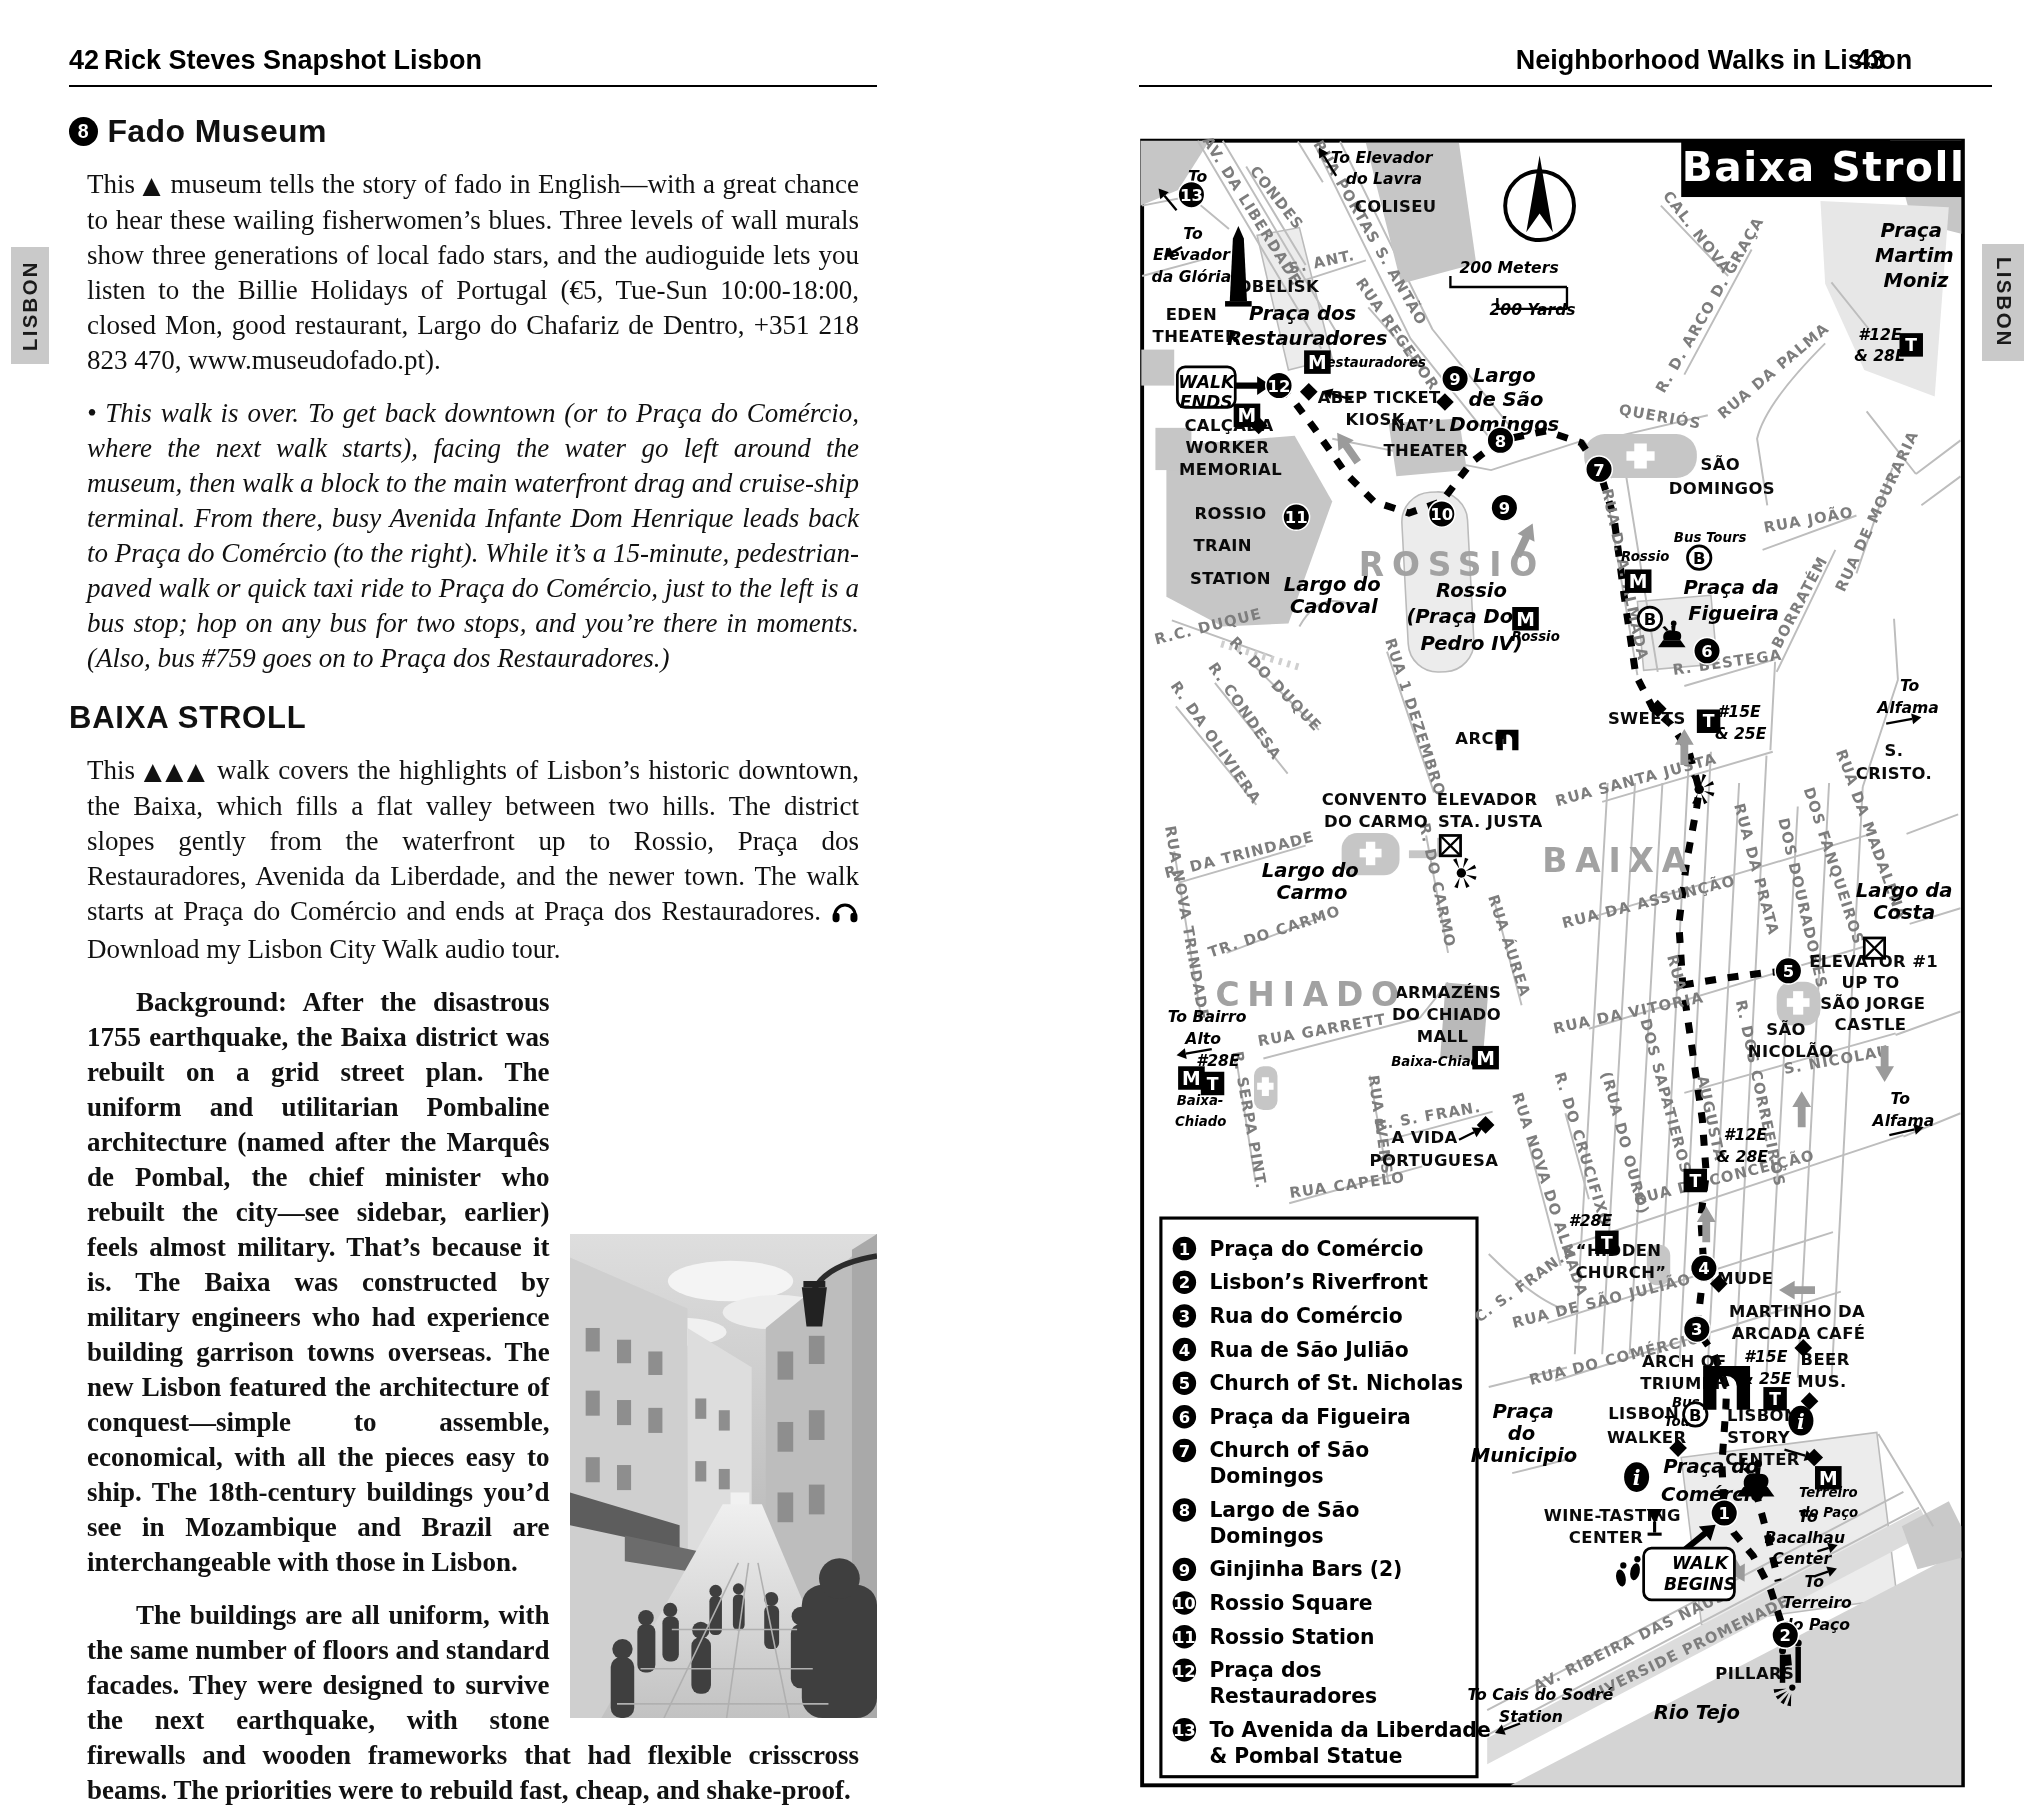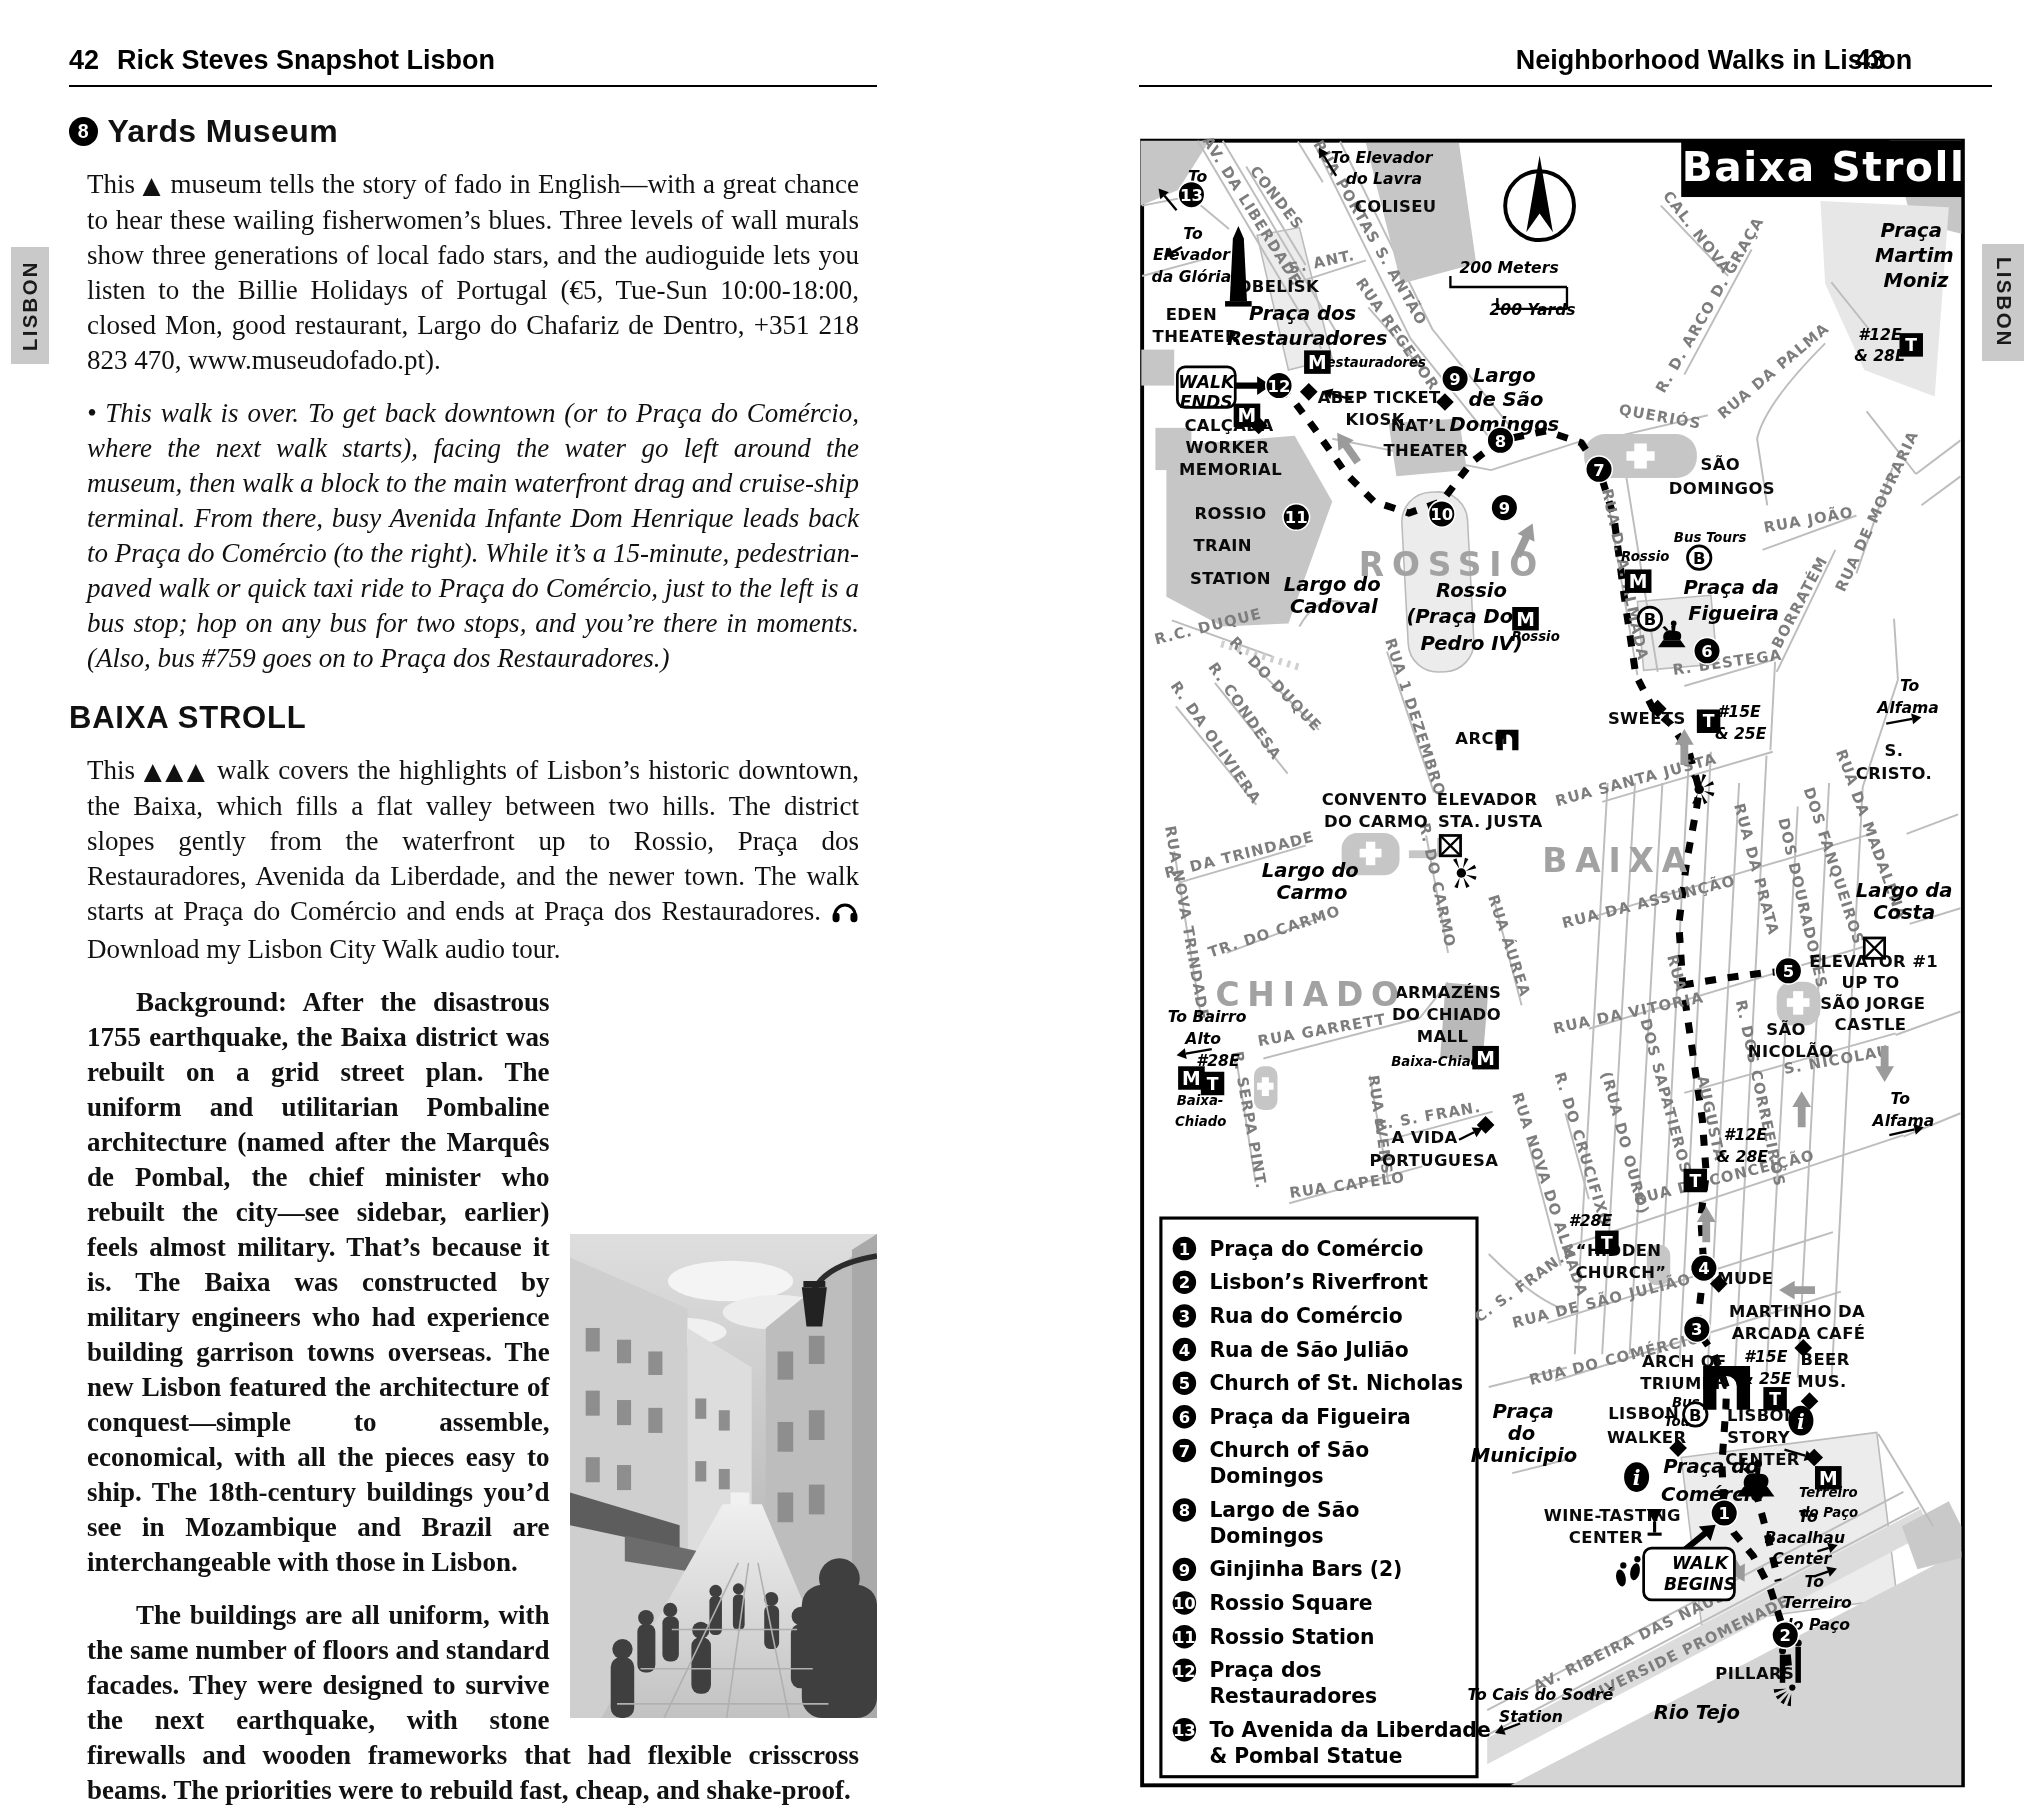--- a/index.html
+++ b/index.html
@@ -58,7 +58,7 @@
 <div id="canvas">
 
   <div class="hdr" style="left:69px;">42</div>
-  <div class="hdr" style="left:117px;">Rick Steves Snapshot Lisbon</div>
+  <div class="hdr" style="left:104px;">Rick Steves Snapshot Lisbon</div>
   <div class="hdr-rule" style="left:69px;width:808px;"></div>
 
   <div class="hdr" style="left:1491px;width:446px;text-align:center;">Neighborhood Walks in Lisbon</div>

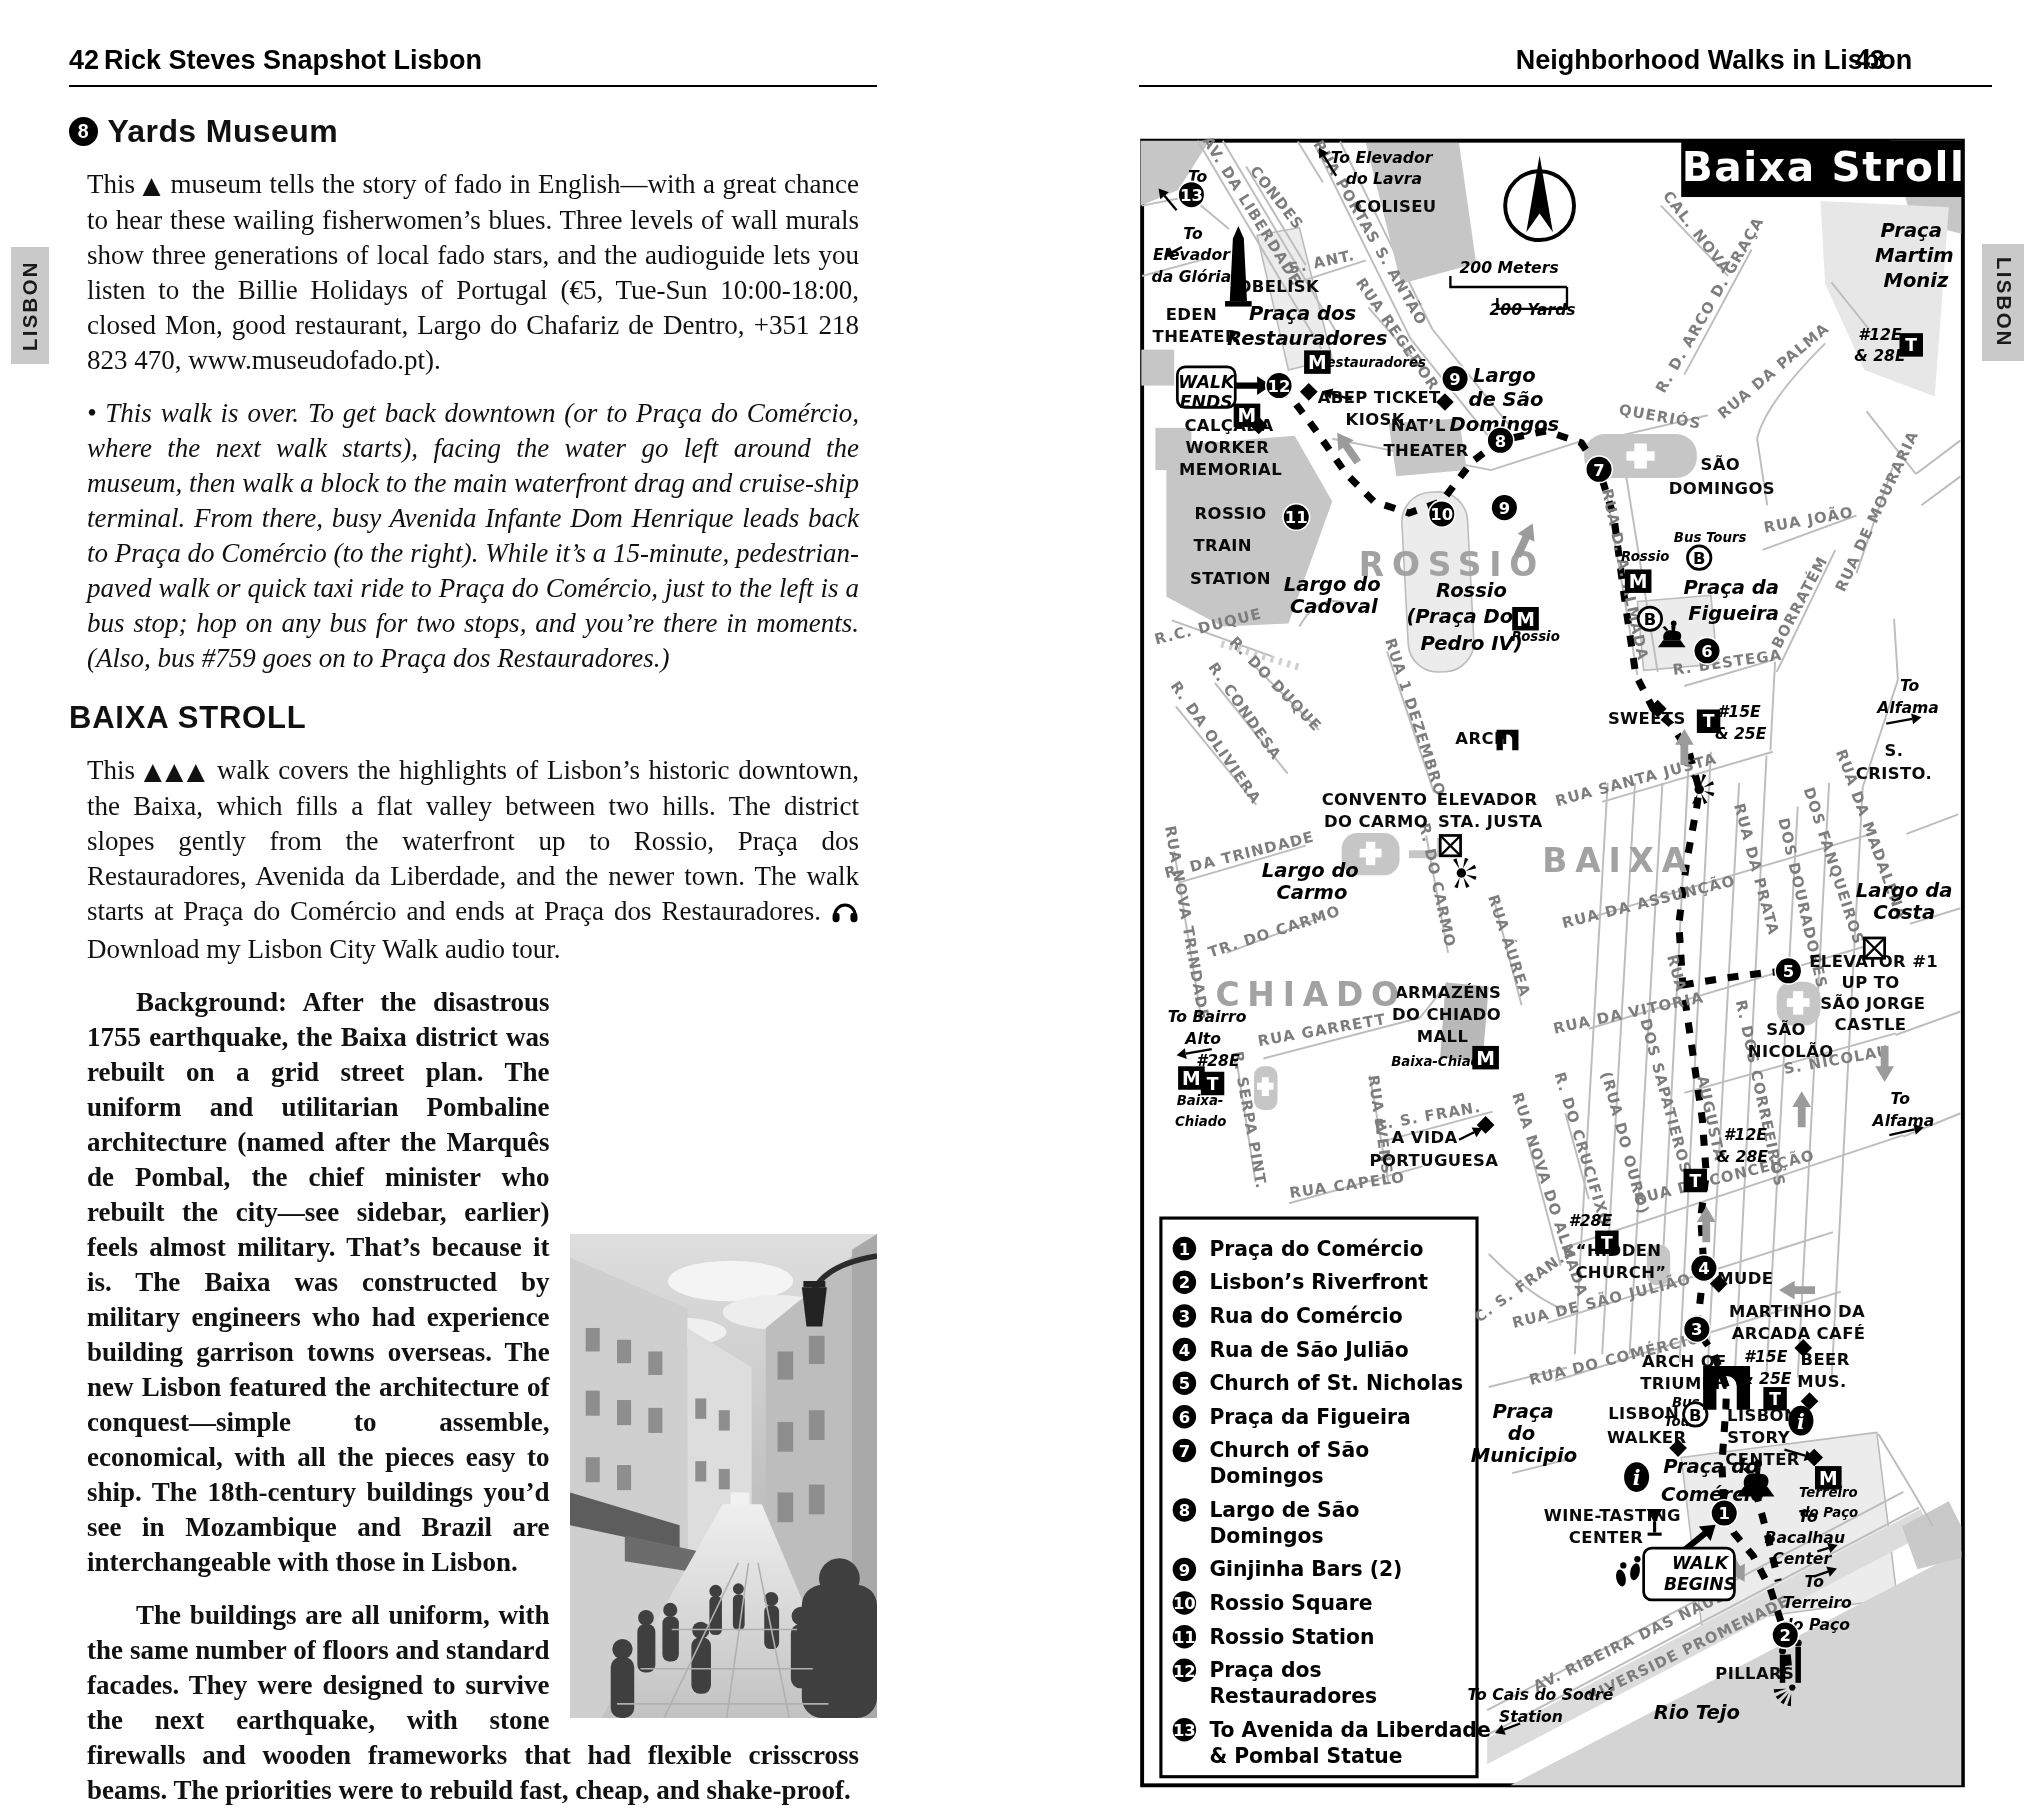--- a/index.html
+++ b/index.html
@@ -71,7 +71,7 @@
   <div class="col">
     <h1 class="sec">
       <span class="numcirc">8</span>
-      <span>Yards Museum</span>
+      <span>Fado Museum</span>
     </h1>
     <p><span>This </span><span class="tri">▲</span><span> museum tells the story of fado in English—with a great chance to hear these wailing fisherwomen’s blues. Three levels of wall murals show three generations of local fado stars, and the audioguide lets you listen to the Billie Holidays of Portugal (€5, Tue-Sun 10:00-18:00, closed Mon, good restaurant, Largo do Chafariz de Dentro, +351 218 823 470, www.museudofado.pt).</span></p>
     <p class="ital">• This walk is over. To get back downtown (or to Praça do Comércio, where the next walk starts), facing the water go left around the museum, then walk a block to the main waterfront drag and cruise-ship terminal. From there, busy Avenida Infante Dom Henrique leads back to Praça do Comércio (to the right). While it’s a 15-minute, pedestrian-paved walk or quick taxi ride to Praça do Comércio, just to the left is a bus stop; hop on any bus for two stops, and you’re there in moments. (Also, bus #759 goes on to Praça dos Restauradores.)</p>

